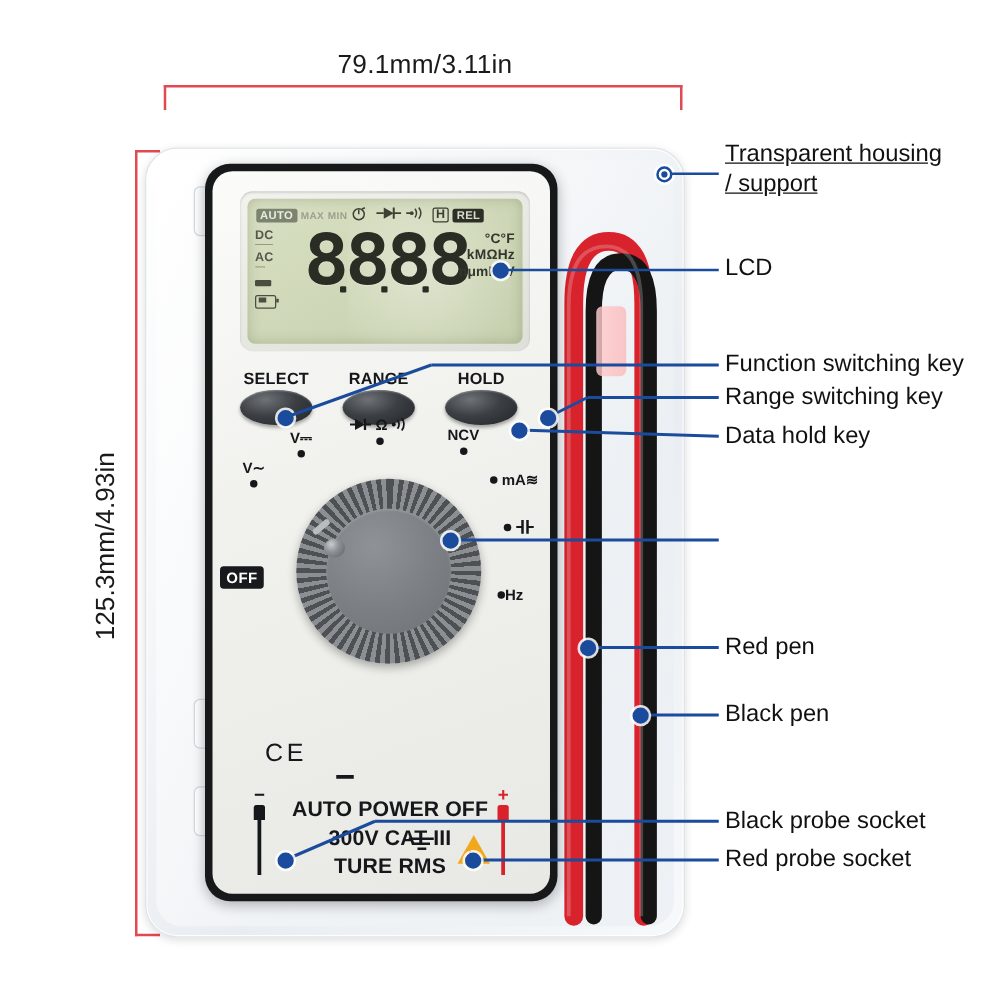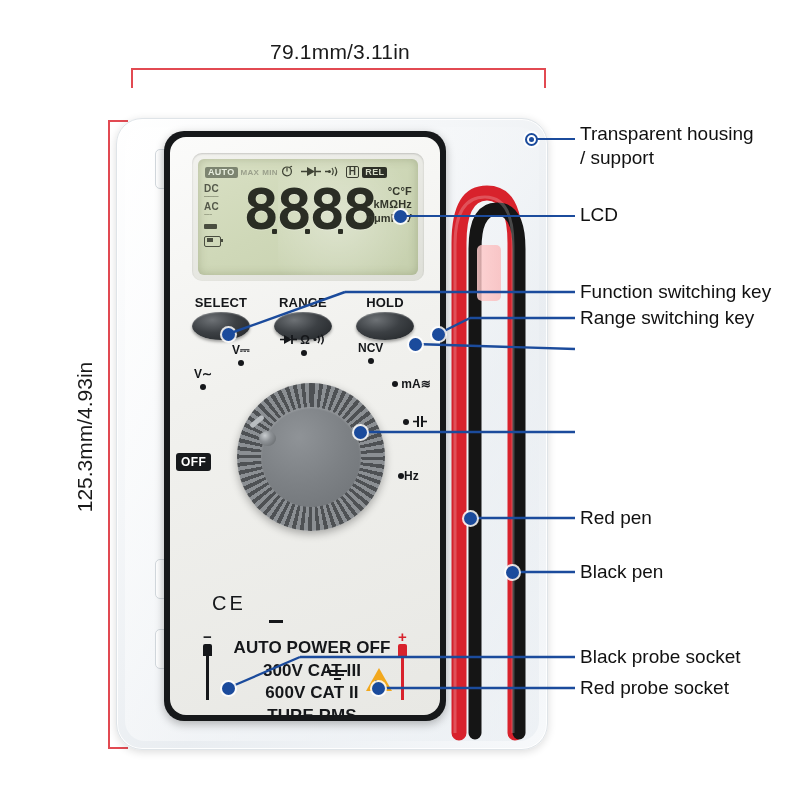--- a/index.html
+++ b/index.html
@@ -440,7 +440,7 @@
 
   <span class="cdot ring" style="left:525px;top:133px;"></span>
   <div class="cline" style="left:537px;top:138px;width:38px;"></div>
-  <div class="callout-label" style="left:580px;top:122px;">Transparent housing
+  <div class="callout-label" style="left:580px;top:112px;text-decoration:underline;">Transparent housing
 / support</div>
 
   <span class="cdot" style="left:394px;top:210px;"></span>

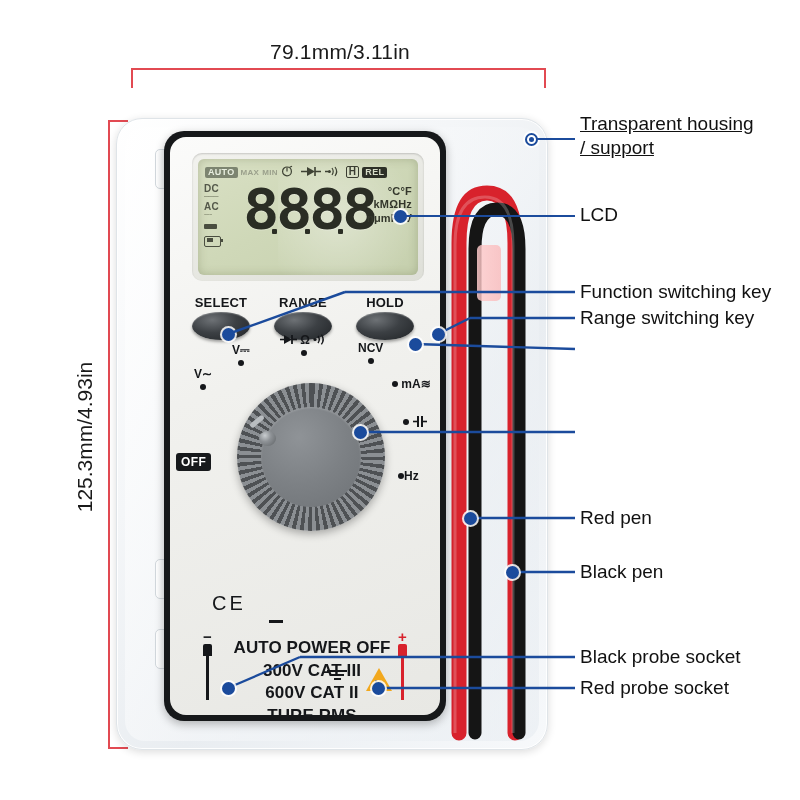--- a/index.html
+++ b/index.html
@@ -472,6 +472,7 @@
 
   <div class="callout-label" style="left:580px;top:280px;">Function switching key</div>
   <div class="callout-label" style="left:580px;top:306px;">Range switching key</div>
+  <div class="callout-label" style="left:580px;top:337px;">Data hold key</div>
   <div class="callout-label" style="left:580px;top:506px;">Red pen</div>
   <div class="callout-label" style="left:580px;top:560px;">Black pen</div>
   <div class="callout-label" style="left:580px;top:676px;">Red probe socket</div>

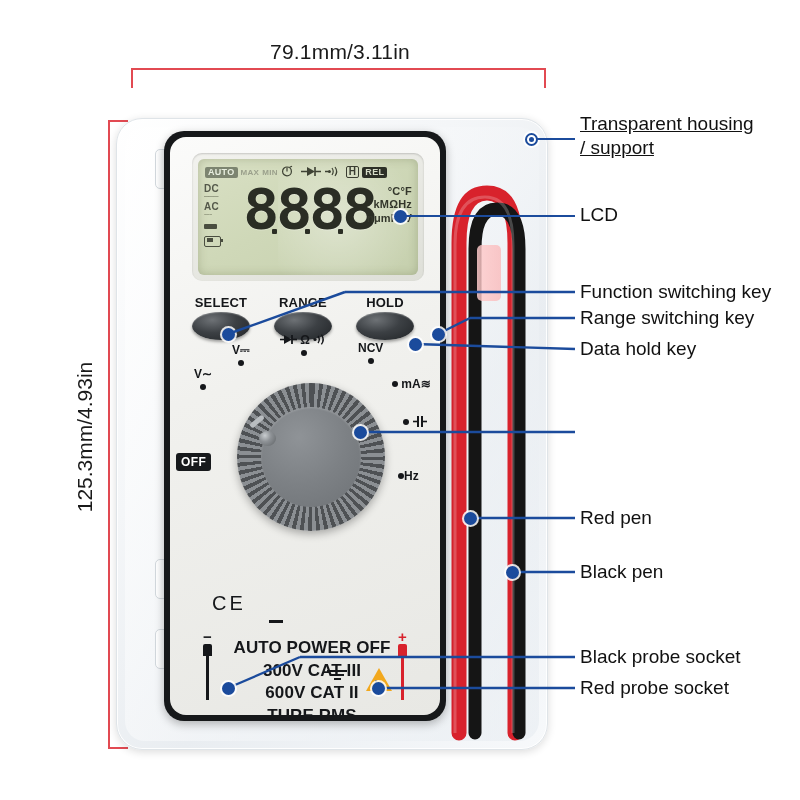--- a/index.html
+++ b/index.html
@@ -421,7 +421,6 @@
         <div class="spec">
           <div>AUTO POWER OFF</div>
           <div>300V CAT III</div>
-          <div>600V CAT II</div>
           <div>TURE RMS</div>
         </div>
 

